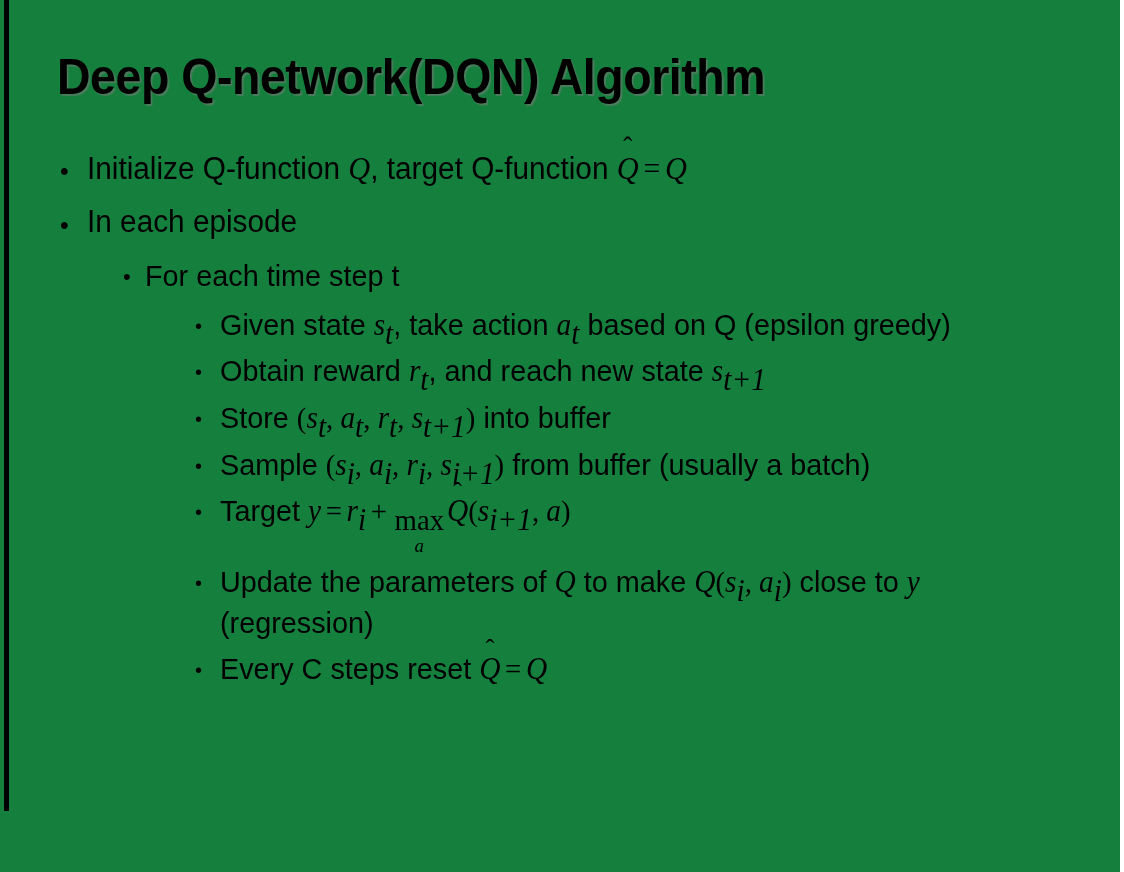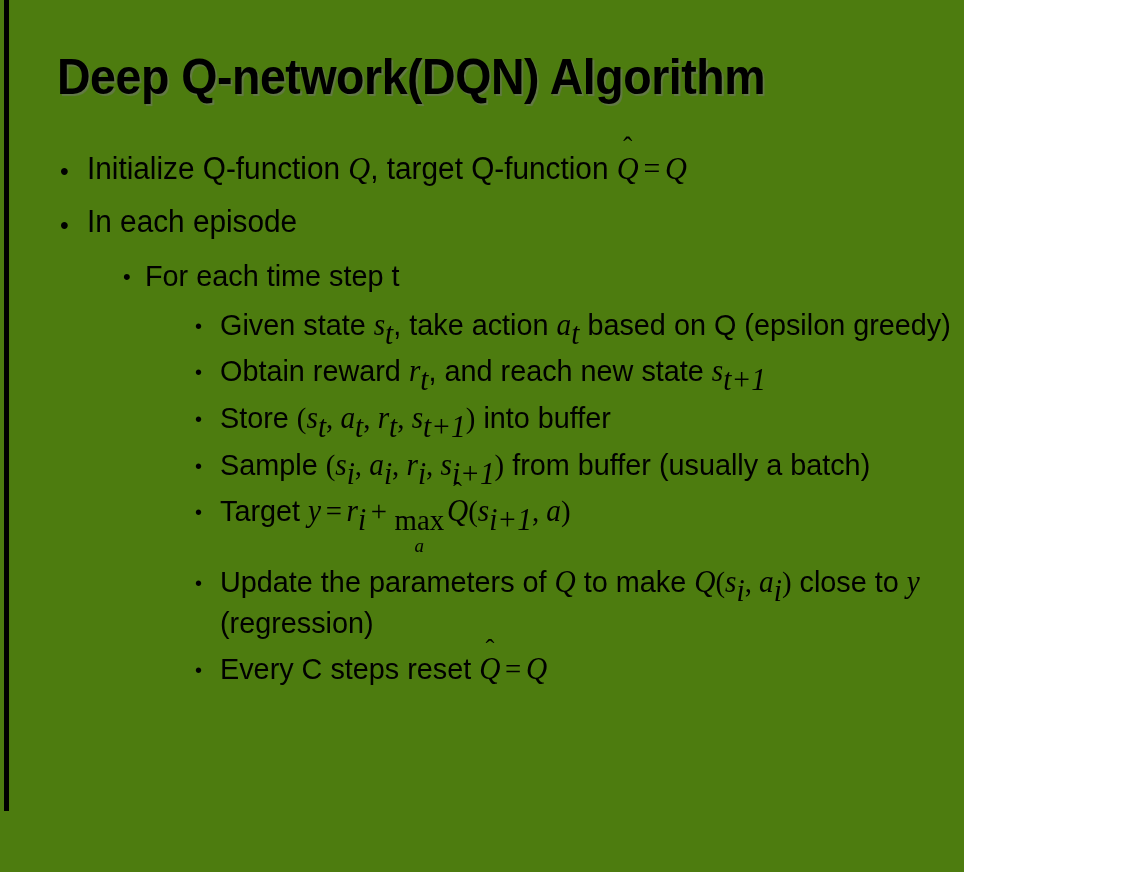--- a/index.html
+++ b/index.html
@@ -12,9 +12,9 @@
   }
   .slide {
     position: relative;
-    width: 964px;
+    width: 1120px;
     height: 872px;
-    background: #4d7c0f;
+    background: #15803d;
     overflow: hidden;
   }
   

